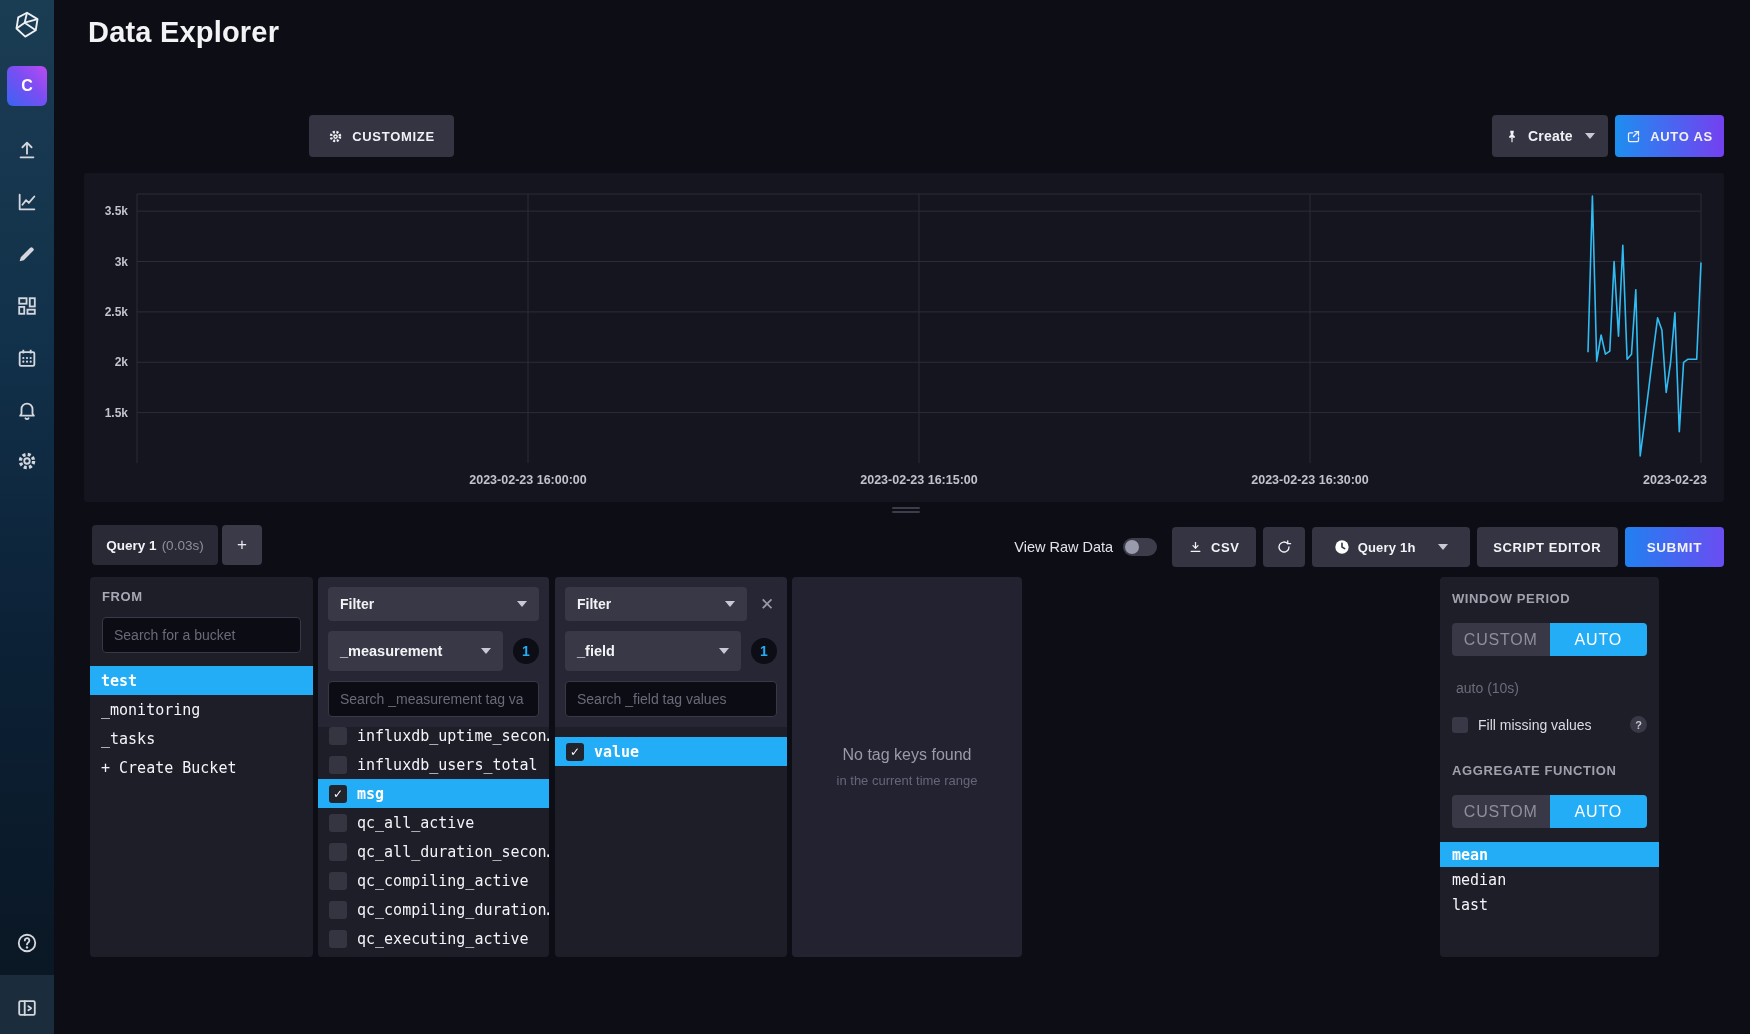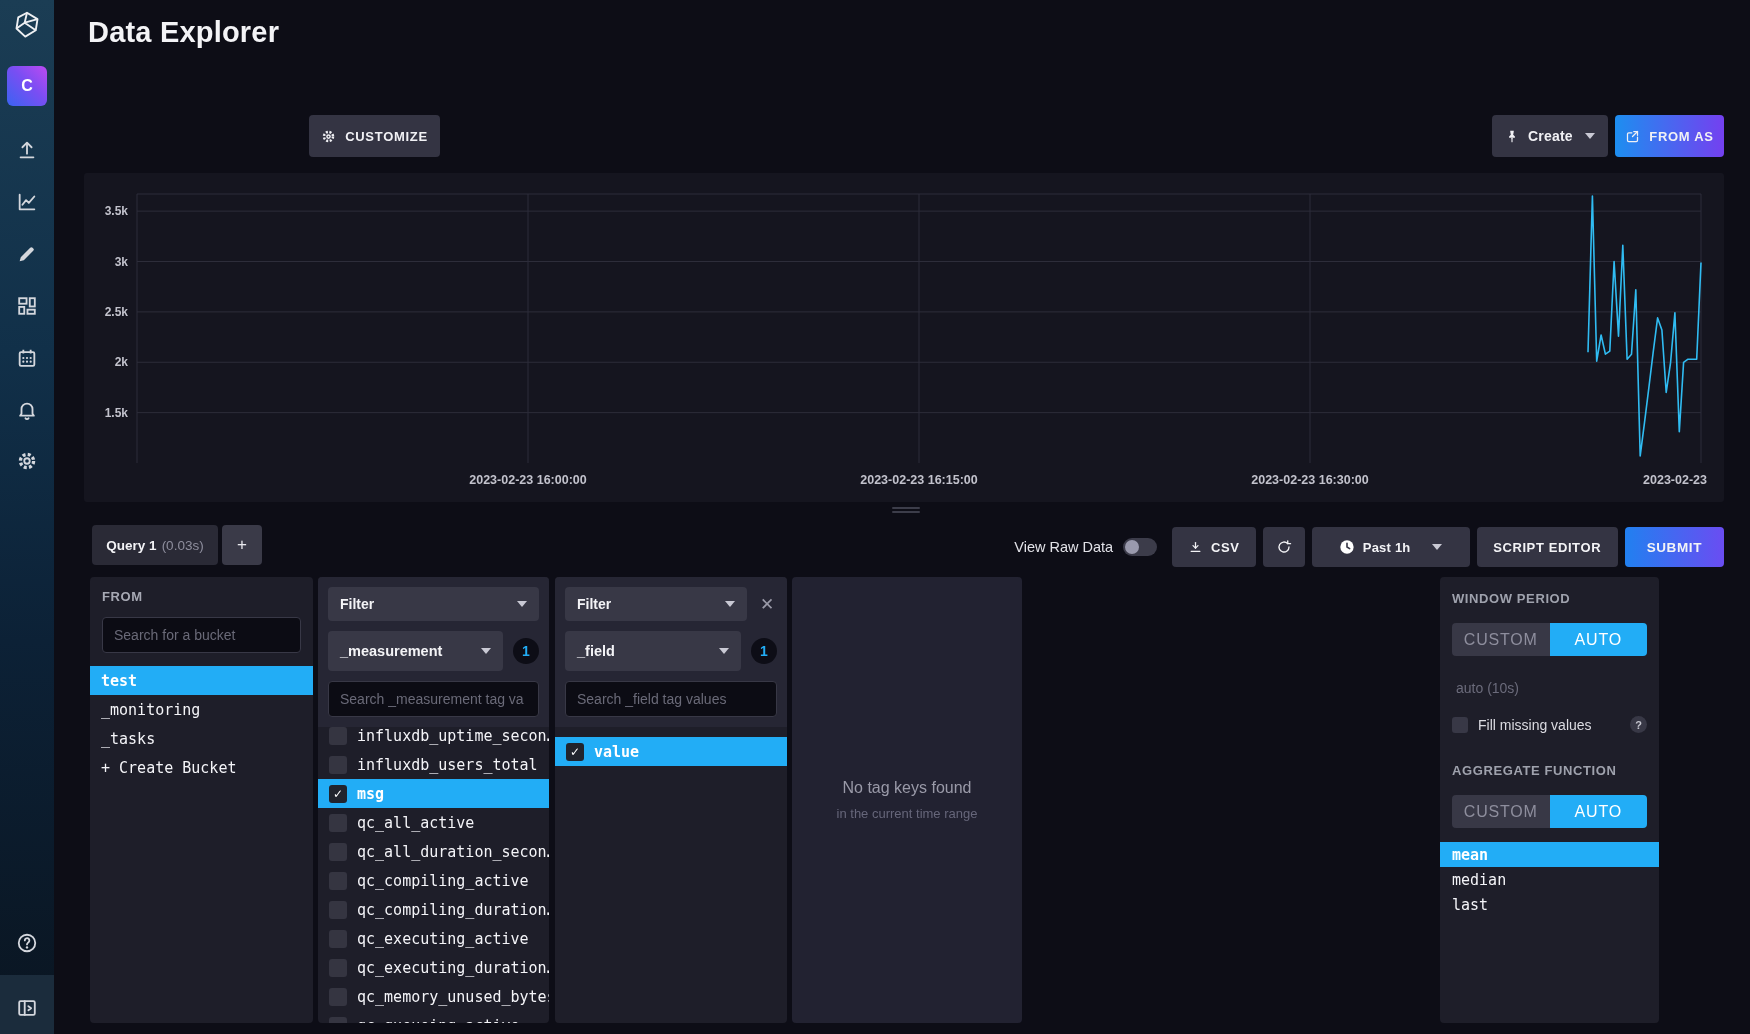--- a/index.html
+++ b/index.html
@@ -33,7 +33,7 @@
   .dd-graph { position:absolute; left:87px; top:115px; width:215px; padding:0 14px; justify-content:flex-start; }
   .dd-graph .caret { margin-left:auto; }
   .dd-graph .lbl { font-size:14px; letter-spacing:.2px; }
-  .btn-customize { position:absolute; left:309px; top:115px; width:131px;text-align:center; }
+  .btn-customize { position:absolute; left:309px; top:115px; width:145px;text-align:center; }
   .dd-local { position:absolute; left:1492px; top:115px; width:116px; padding:0 13px; justify-content:flex-start; }
   .dd-local .caret { margin-left:auto; }
   .dd-local .lbl { font-size:14px; letter-spacing:.2px; }

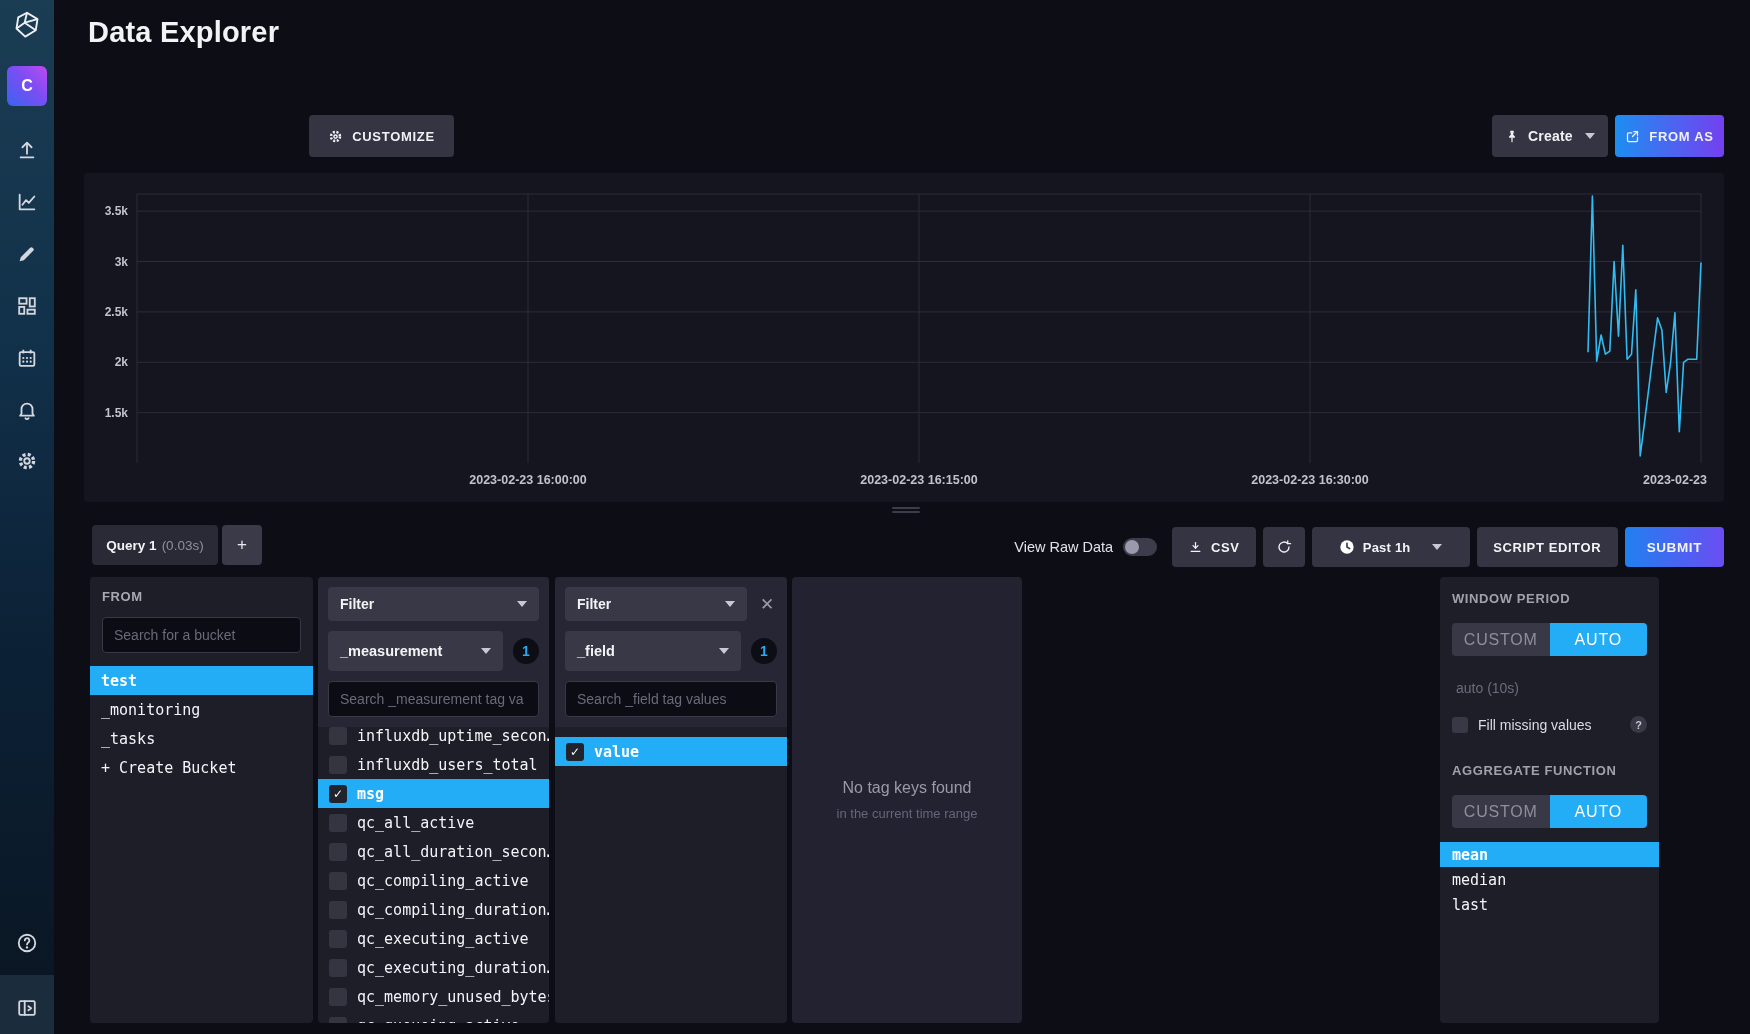--- a/index.html
+++ b/index.html
@@ -234,7 +234,7 @@
       <path d="M14 4h6v6"></path>
         <path d="M20 4l-8 8"></path>
     </svg>
-    <span>FROM AS</span>
+    <span>AUTO AS</span>
   </div>
 
   <div class="chart-panel">

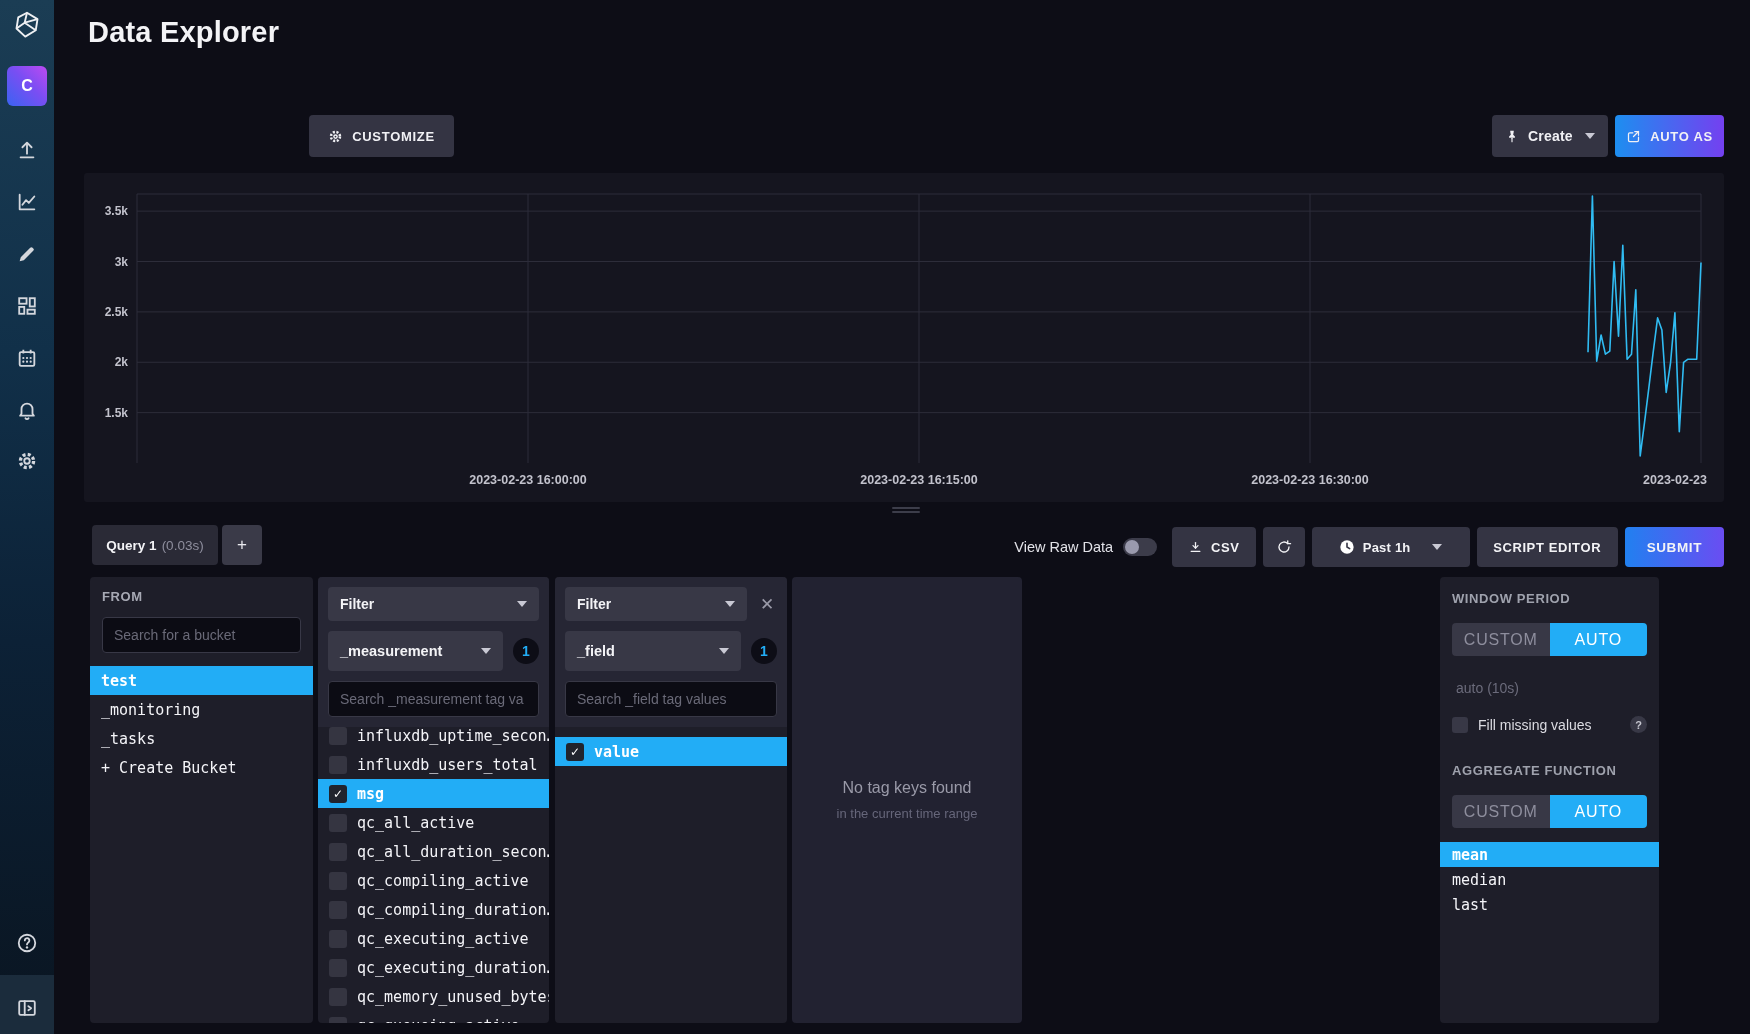--- a/index.html
+++ b/index.html
@@ -301,7 +301,7 @@
         <circle cx="12" cy="12" r="10" fill="#fff"></circle>
         <path d="M12 6.5V12l4 2.4" fill="none" stroke="#343443" stroke-width="2.4" stroke-linecap="round"></path>
       </svg>
-      <span style="letter-spacing:.2px">Past 1h</span>
+      <span style="letter-spacing:.2px">Query 1h</span>
       <span class="caret" style="margin-left:14px"></span>
     </div>
     <div class="qbtn" style="width:141px">

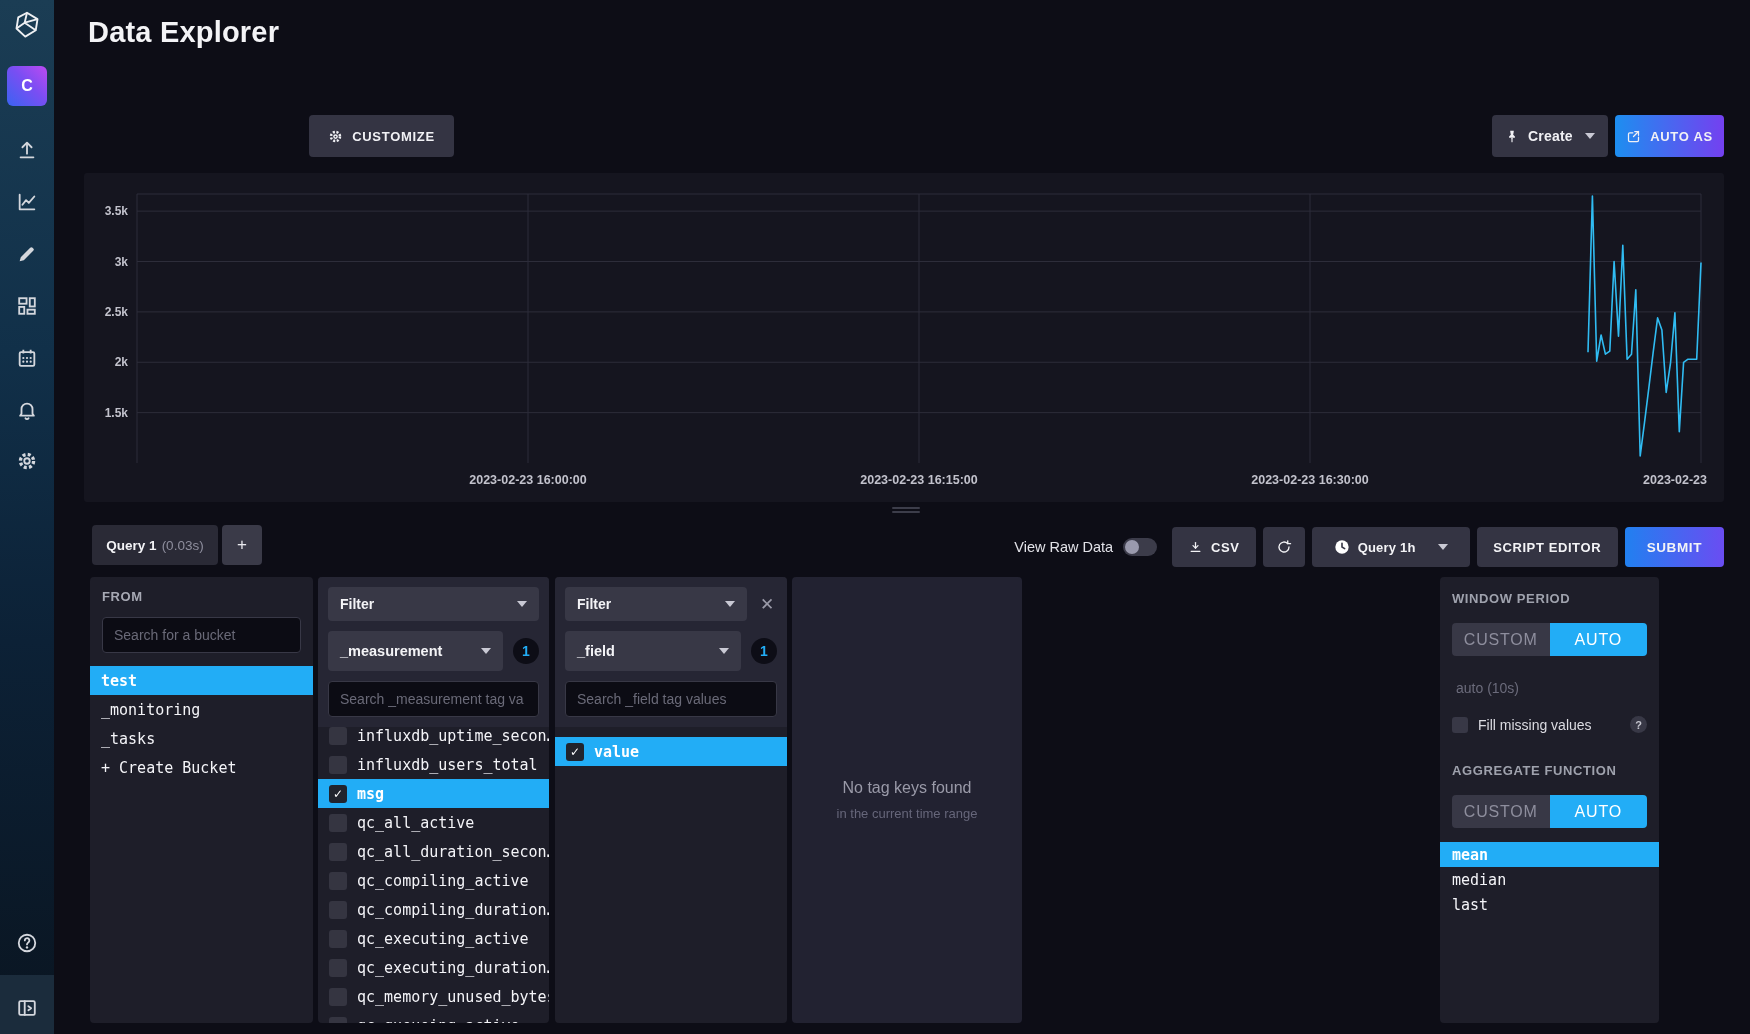--- a/index.html
+++ b/index.html
@@ -71,7 +71,7 @@
   .btn-submit { background:linear-gradient(90deg,#2180f0 0%,#6a4df2 100%); font-size:13.5px; padding:0 22px; }
 
   
-  .panel { position:absolute; top:577px; height:446px; background:#1e1e29; border-radius:4px; overflow:hidden; }
+  .panel { position:absolute; top:577px; height:380px; background:#1e1e29; border-radius:4px; overflow:hidden; }
   .p-from  { left:90px;  width:223px; }
   .p-meas  { left:318px; width:231px; }
   .p-field { left:555px; width:232px; }

